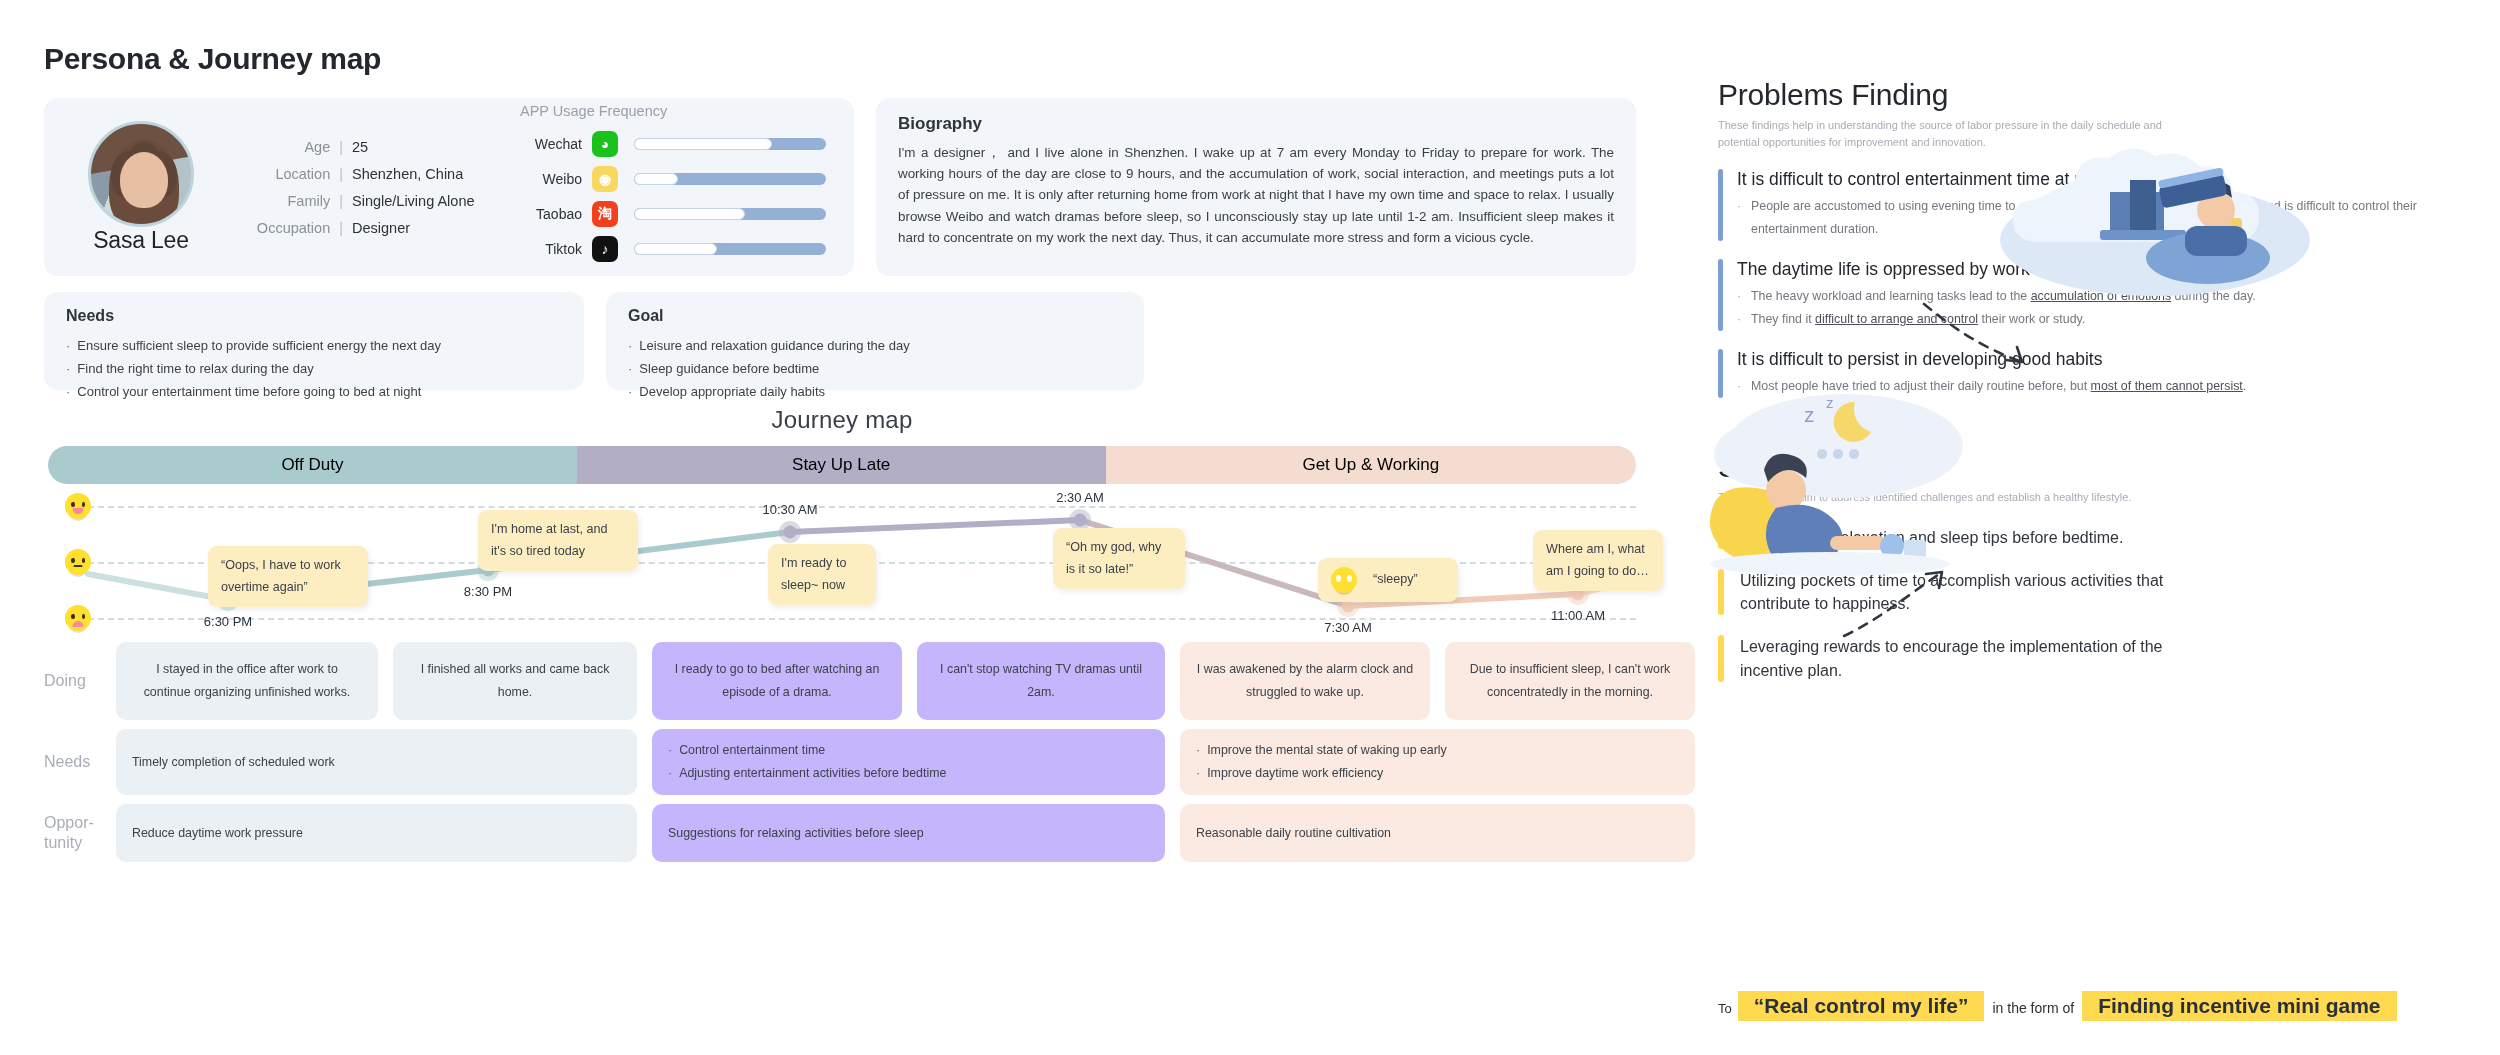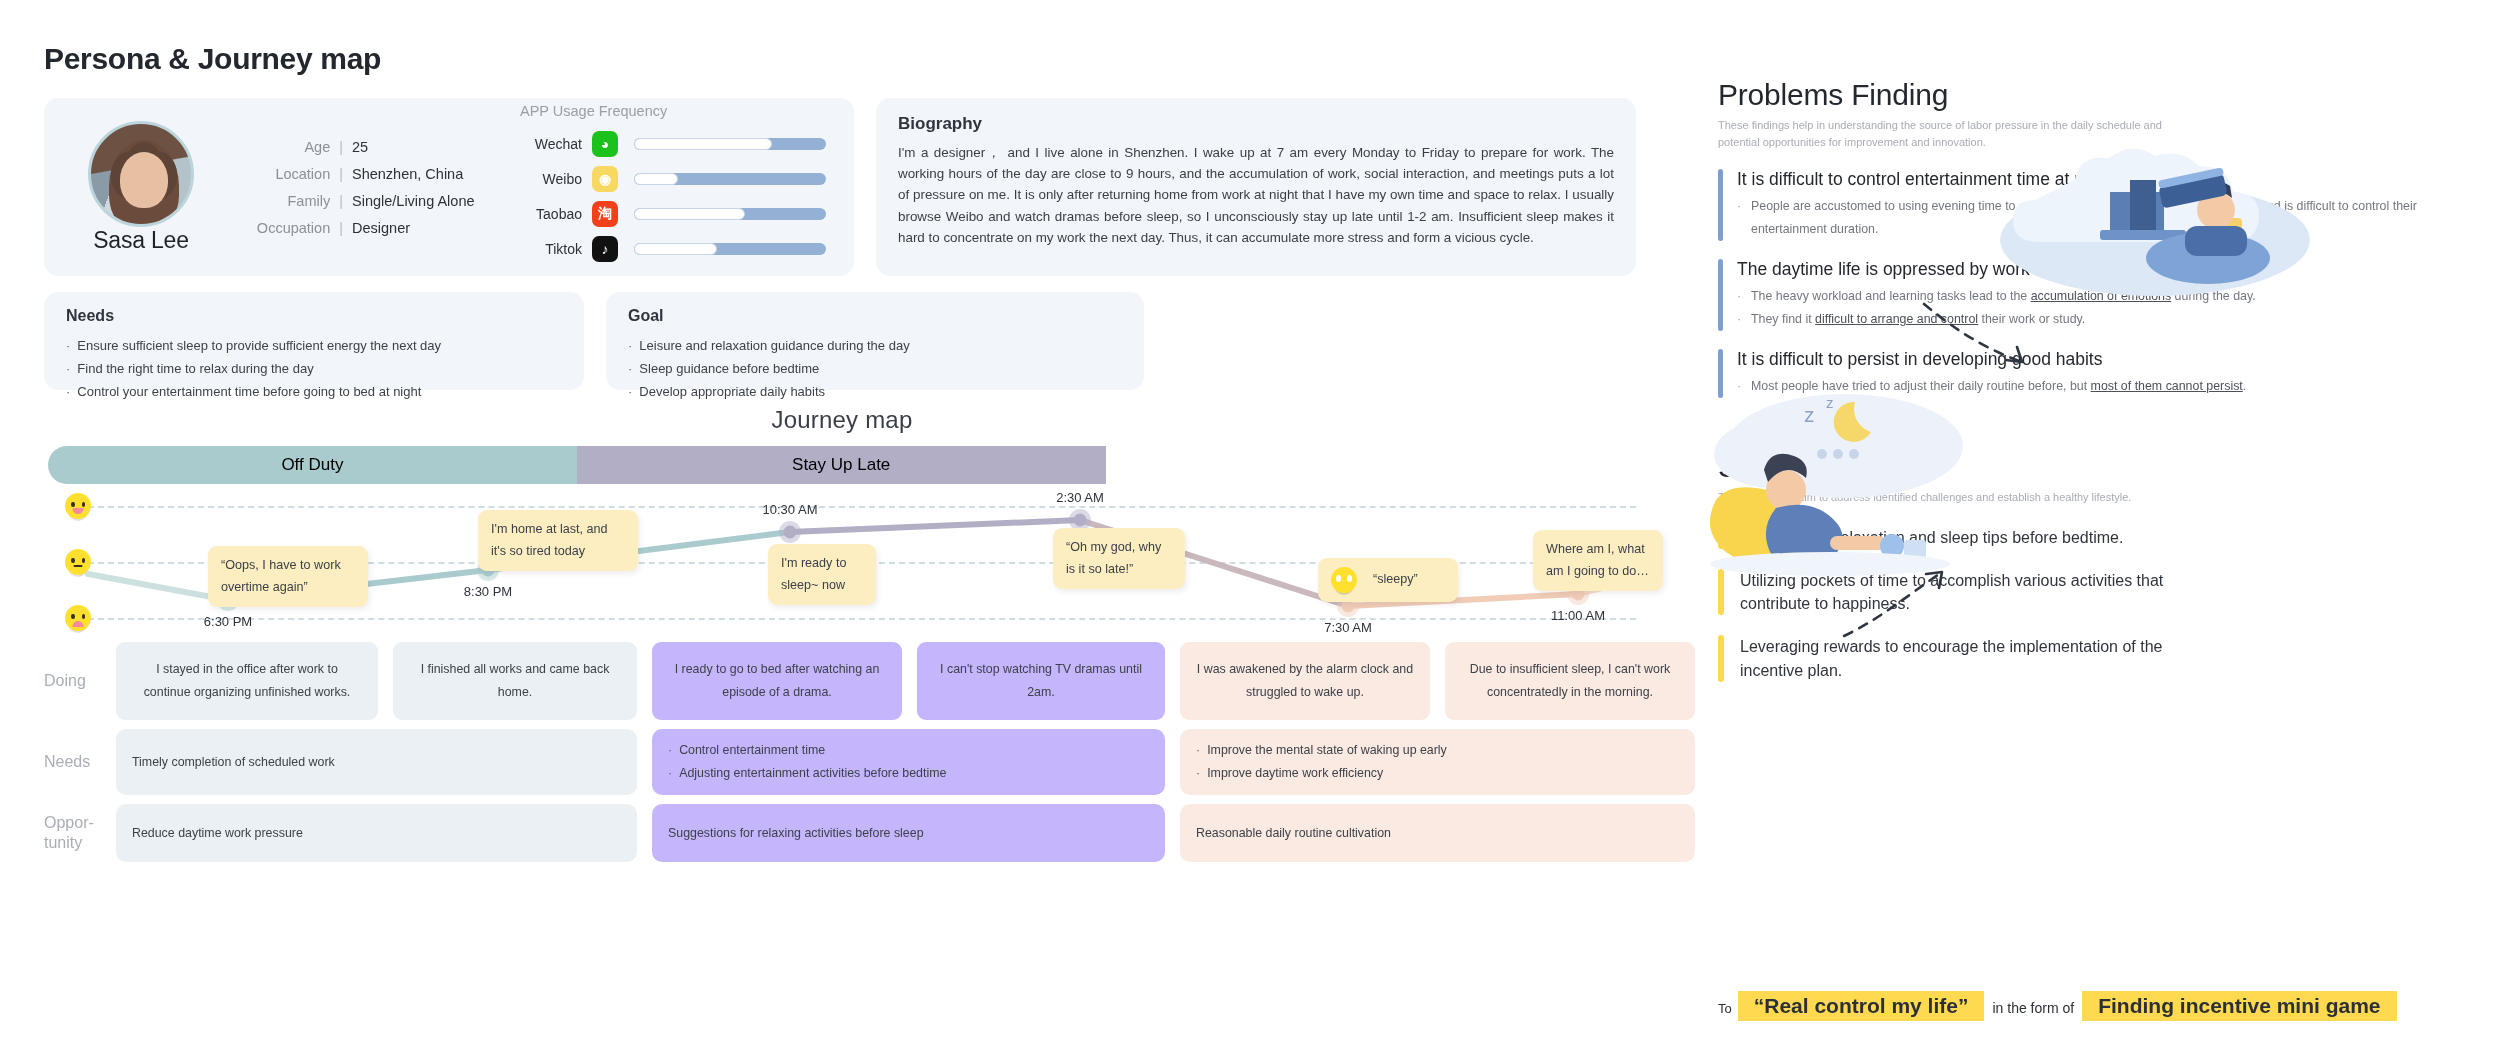--- a/index.html
+++ b/index.html
@@ -317,6 +317,7 @@
     <div class="phase-bar">
       <div class="phase p0">Off Duty</div>
       <div class="phase p1">Stay Up Late</div>
+      <div class="phase p2">Get Up &amp; Working</div>
     </div>
 
     <div class="chart-area" id="chart-area">

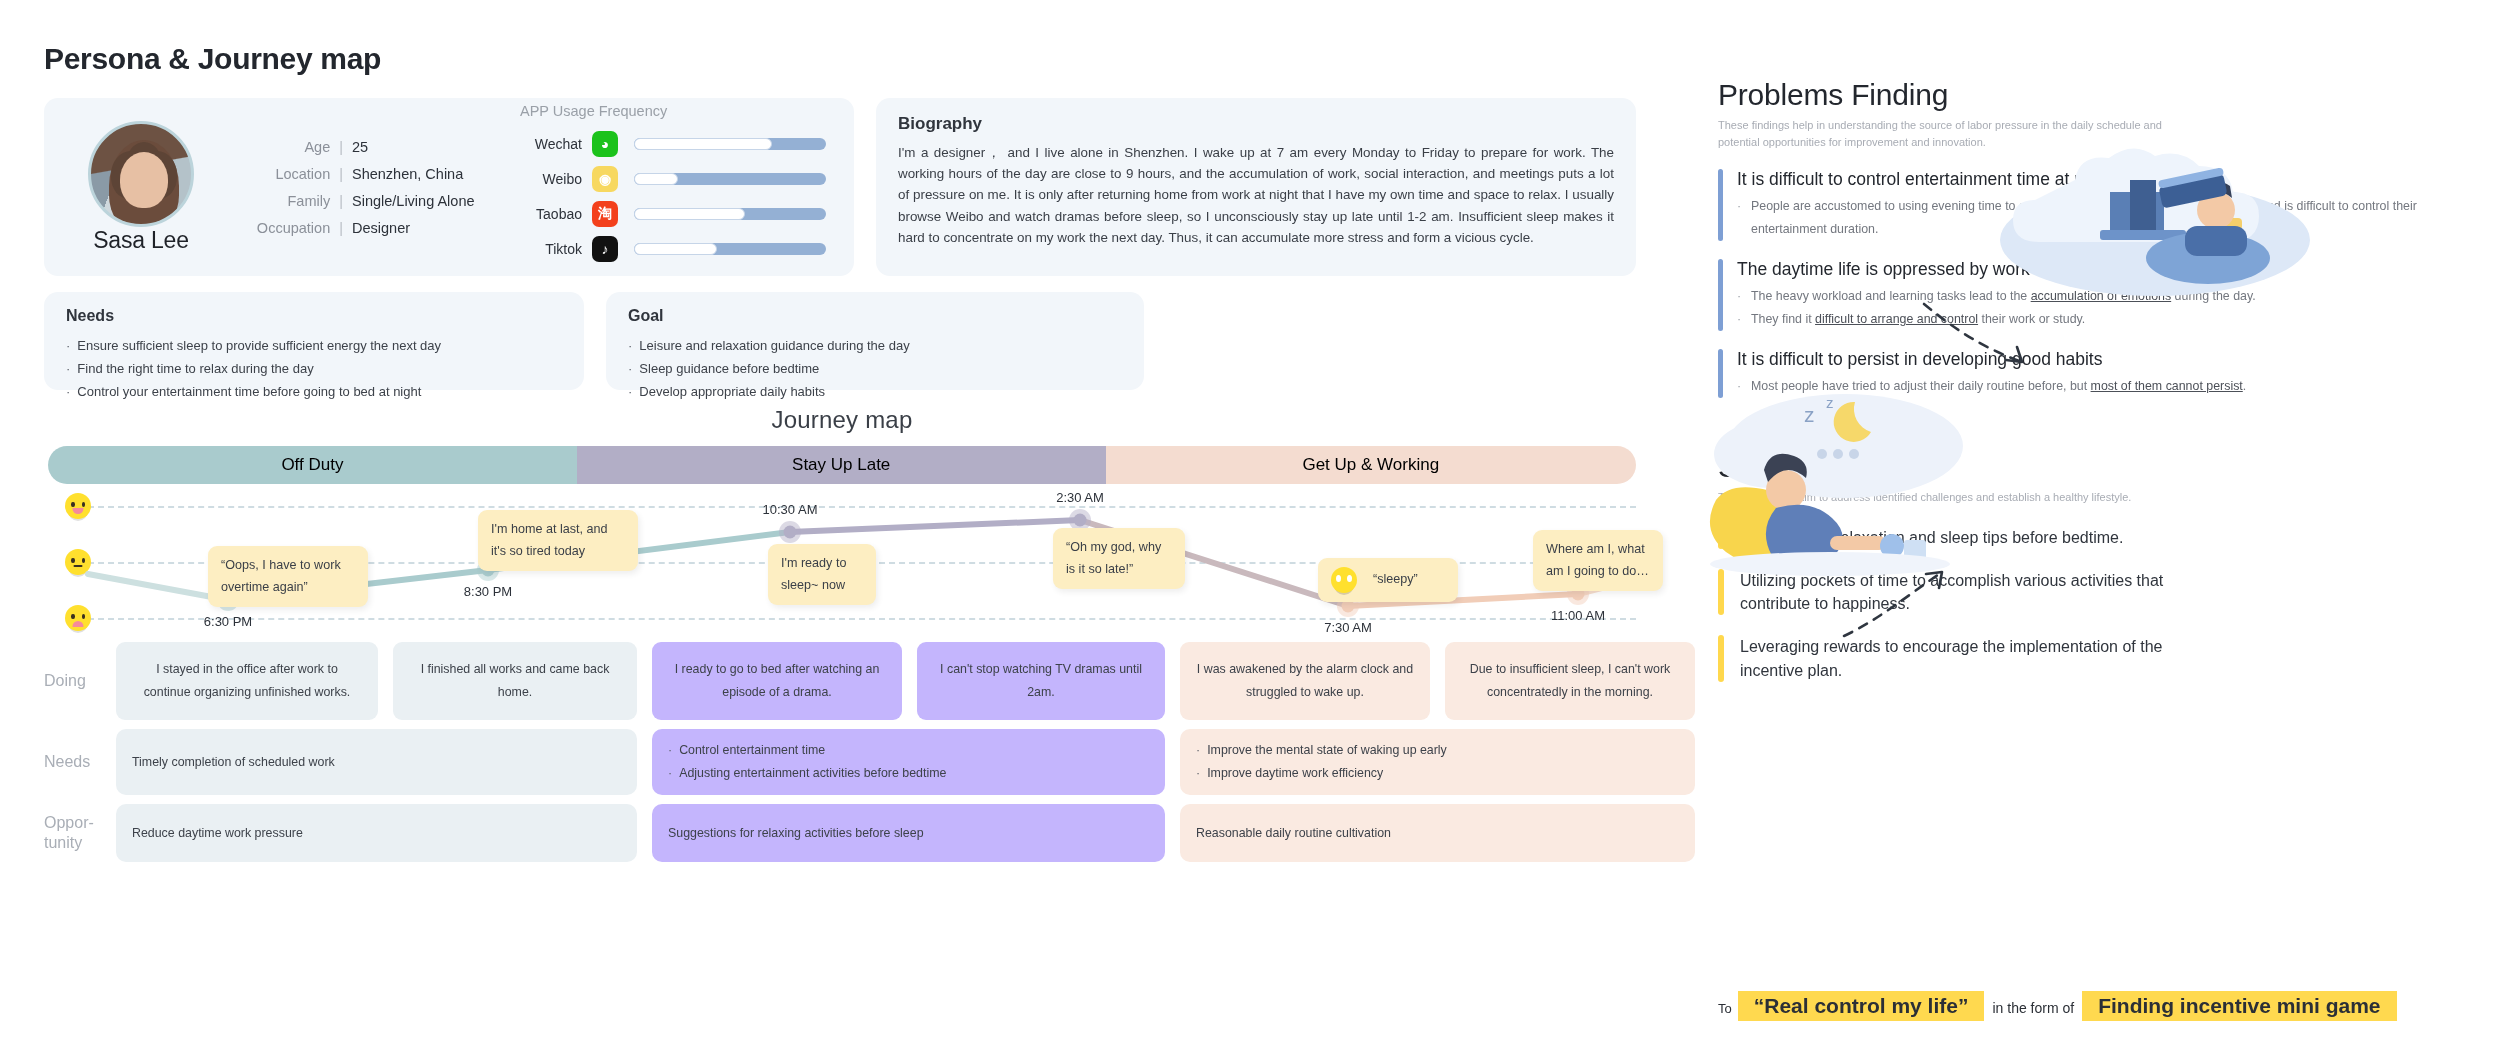--- a/index.html
+++ b/index.html
@@ -173,7 +173,7 @@
   .mcell.center { text-align: center; }
   .mcell ul li { list-style: none; }
   .mcell ul li::before { content: "·"; margin-right: 7px; color: #5b6069; }
-  .r-doing .mcell { height: 78px; display: flex; align-items: center; justify-content: center; border-radius: 9px; }
+  .r-doing .mcell { height: 78px; display: flex; align-items: center; justify-content: center; }
   .r-doing .mcell > span { display: block; width: 100%; }
   .r-needs .mcell { height: 66px; display: flex; flex-direction: column; justify-content: center; }
   .r-opp .mcell { height: 58px; display: flex; align-items: center; }

